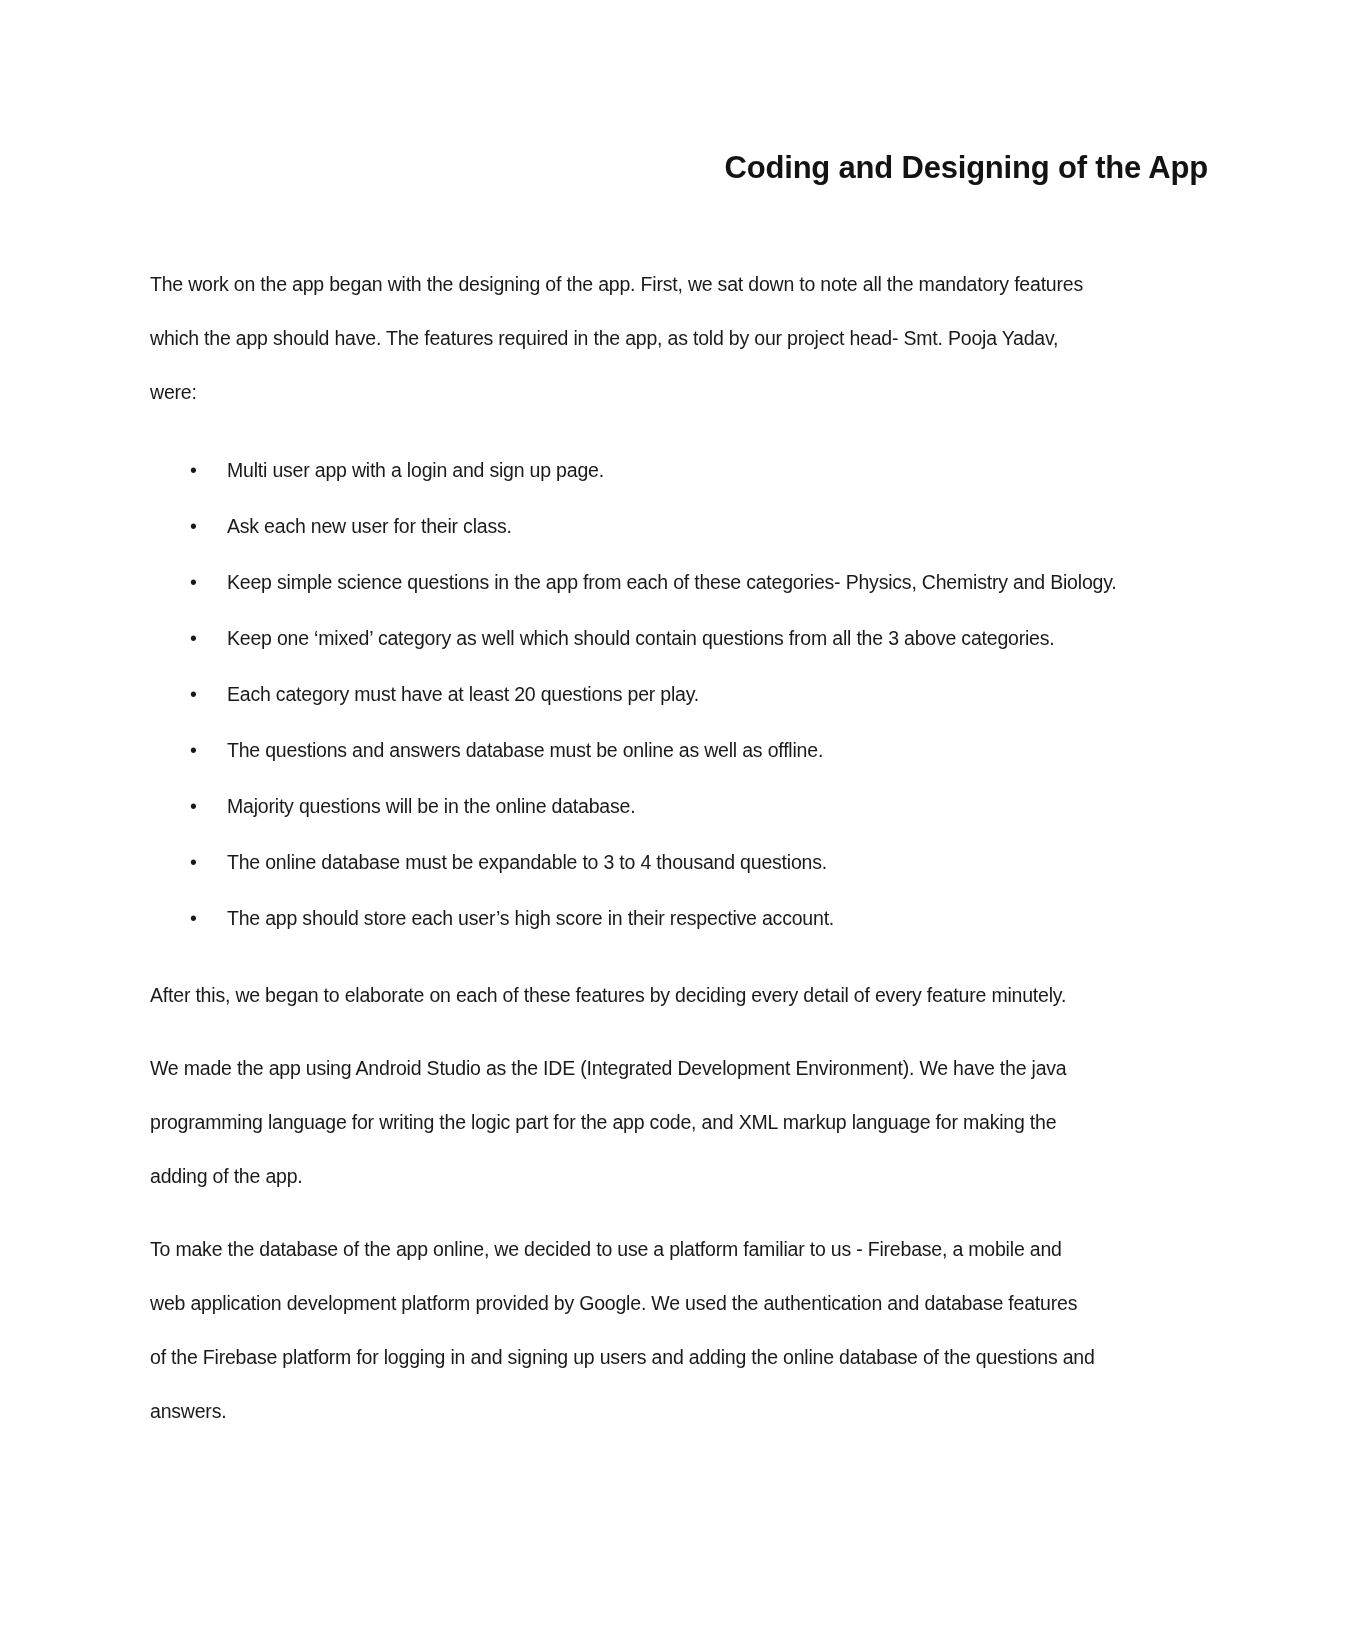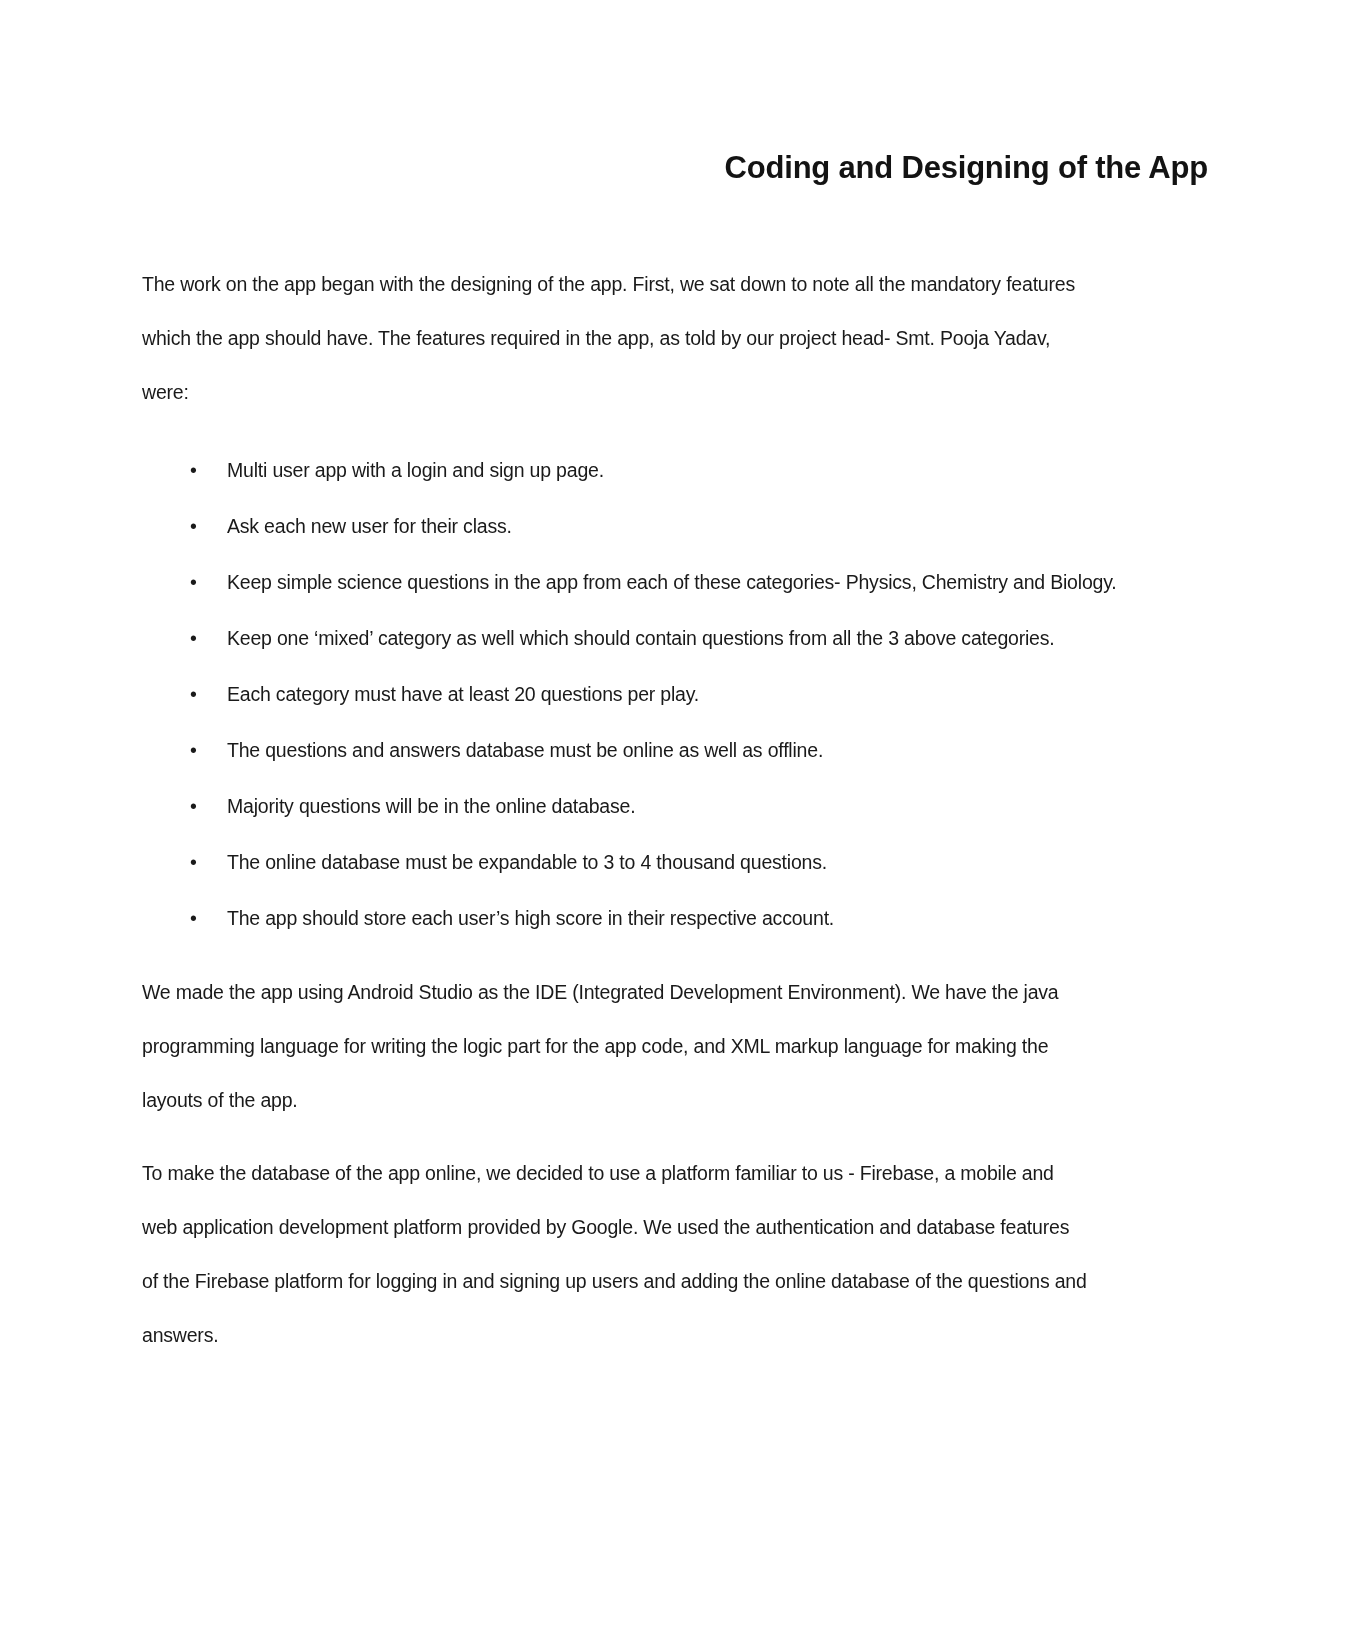--- a/index.html
+++ b/index.html
@@ -33,7 +33,7 @@
     white-space: nowrap;
   }
   .para {
-    margin: 0;
+    margin: 8px;
     padding: 0;
   }
   .line {

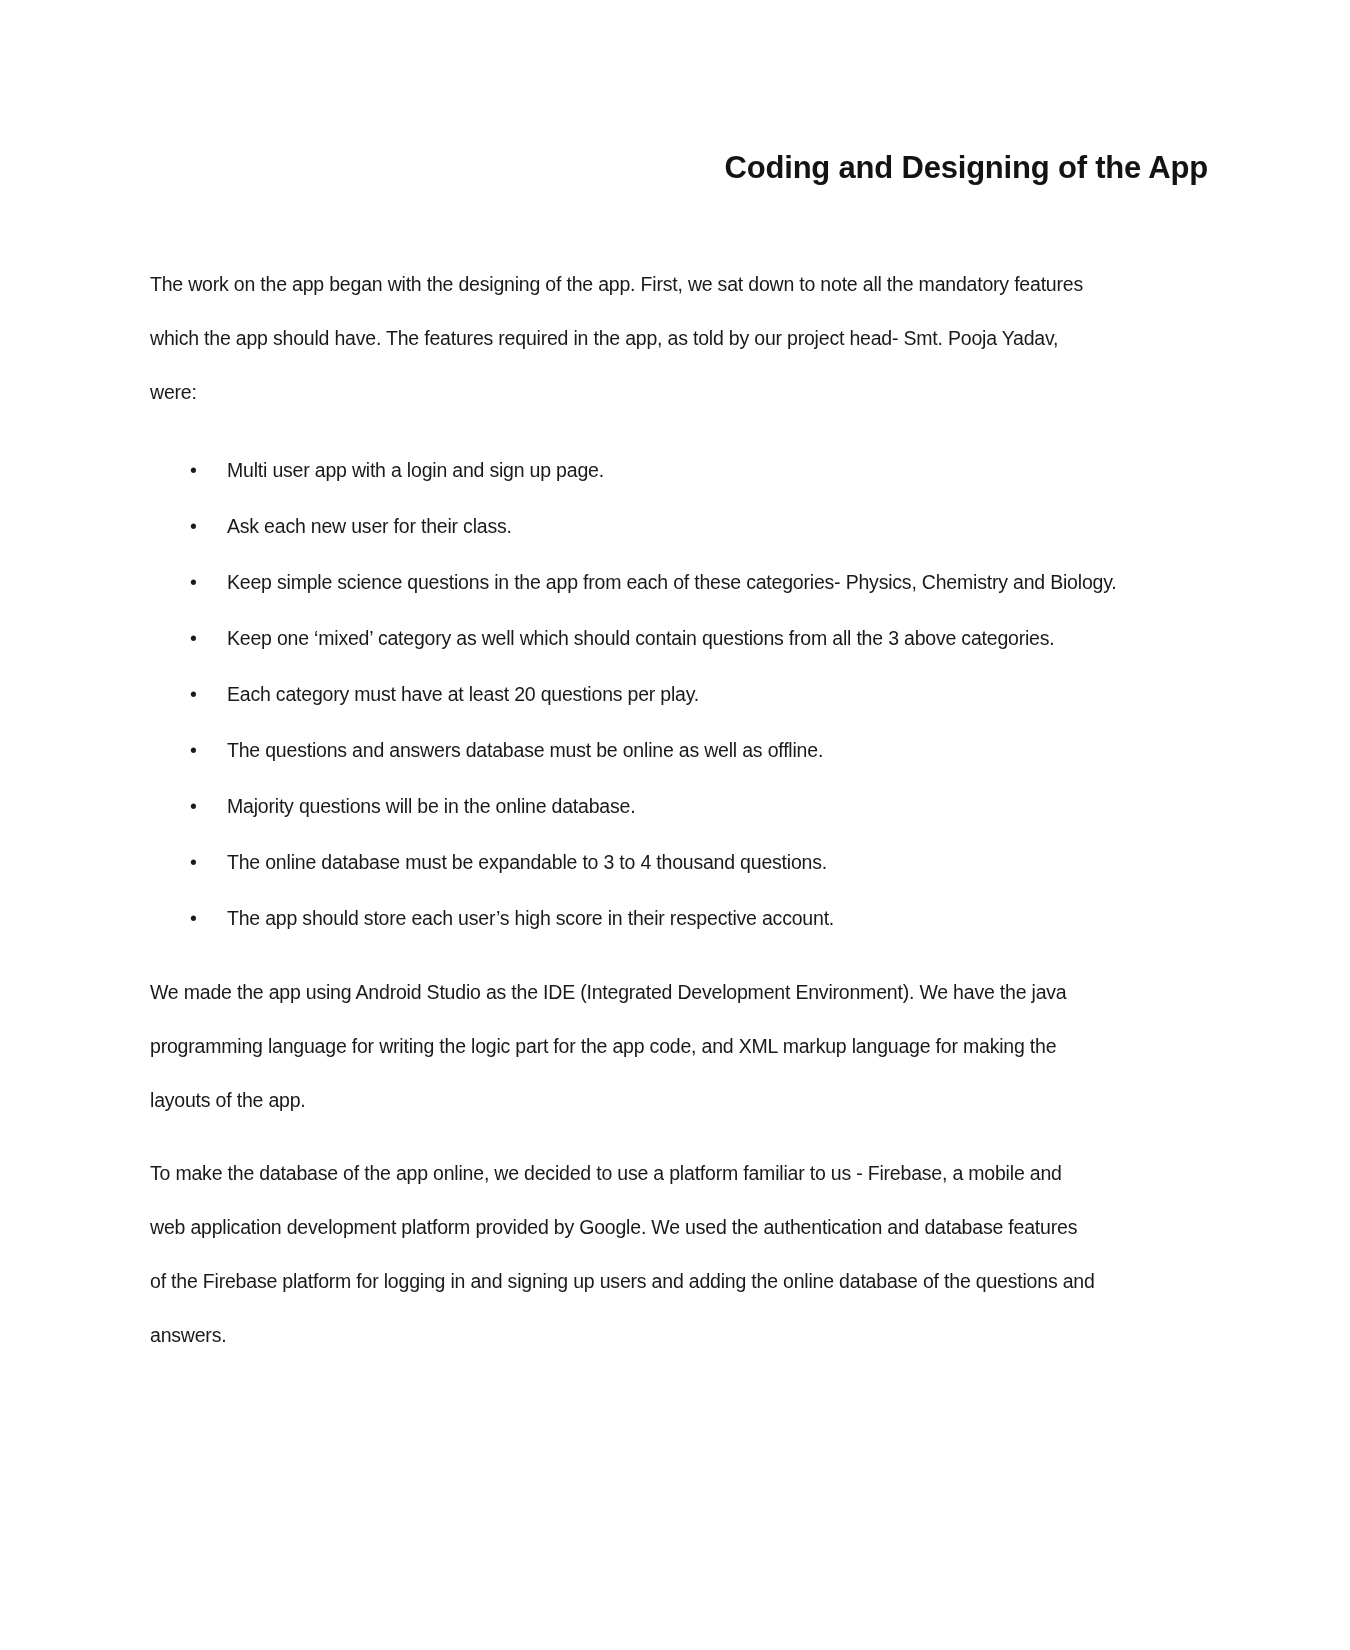--- a/index.html
+++ b/index.html
@@ -92,6 +92,9 @@
     <li><span class="bullet-marker">•</span><span>The app should store each user’s high score in their respective account.</span></li>
   </ul>
 
+  <div class="para" id="p2">
+    <div class="line">After this, we began to elaborate on each of these features by deciding every detail of every feature minutely.</div>
+  </div>
 
   <div class="para" id="p3">
     <div class="line">We made the app using Android Studio as the IDE (Integrated Development Environment). We have the java</div>

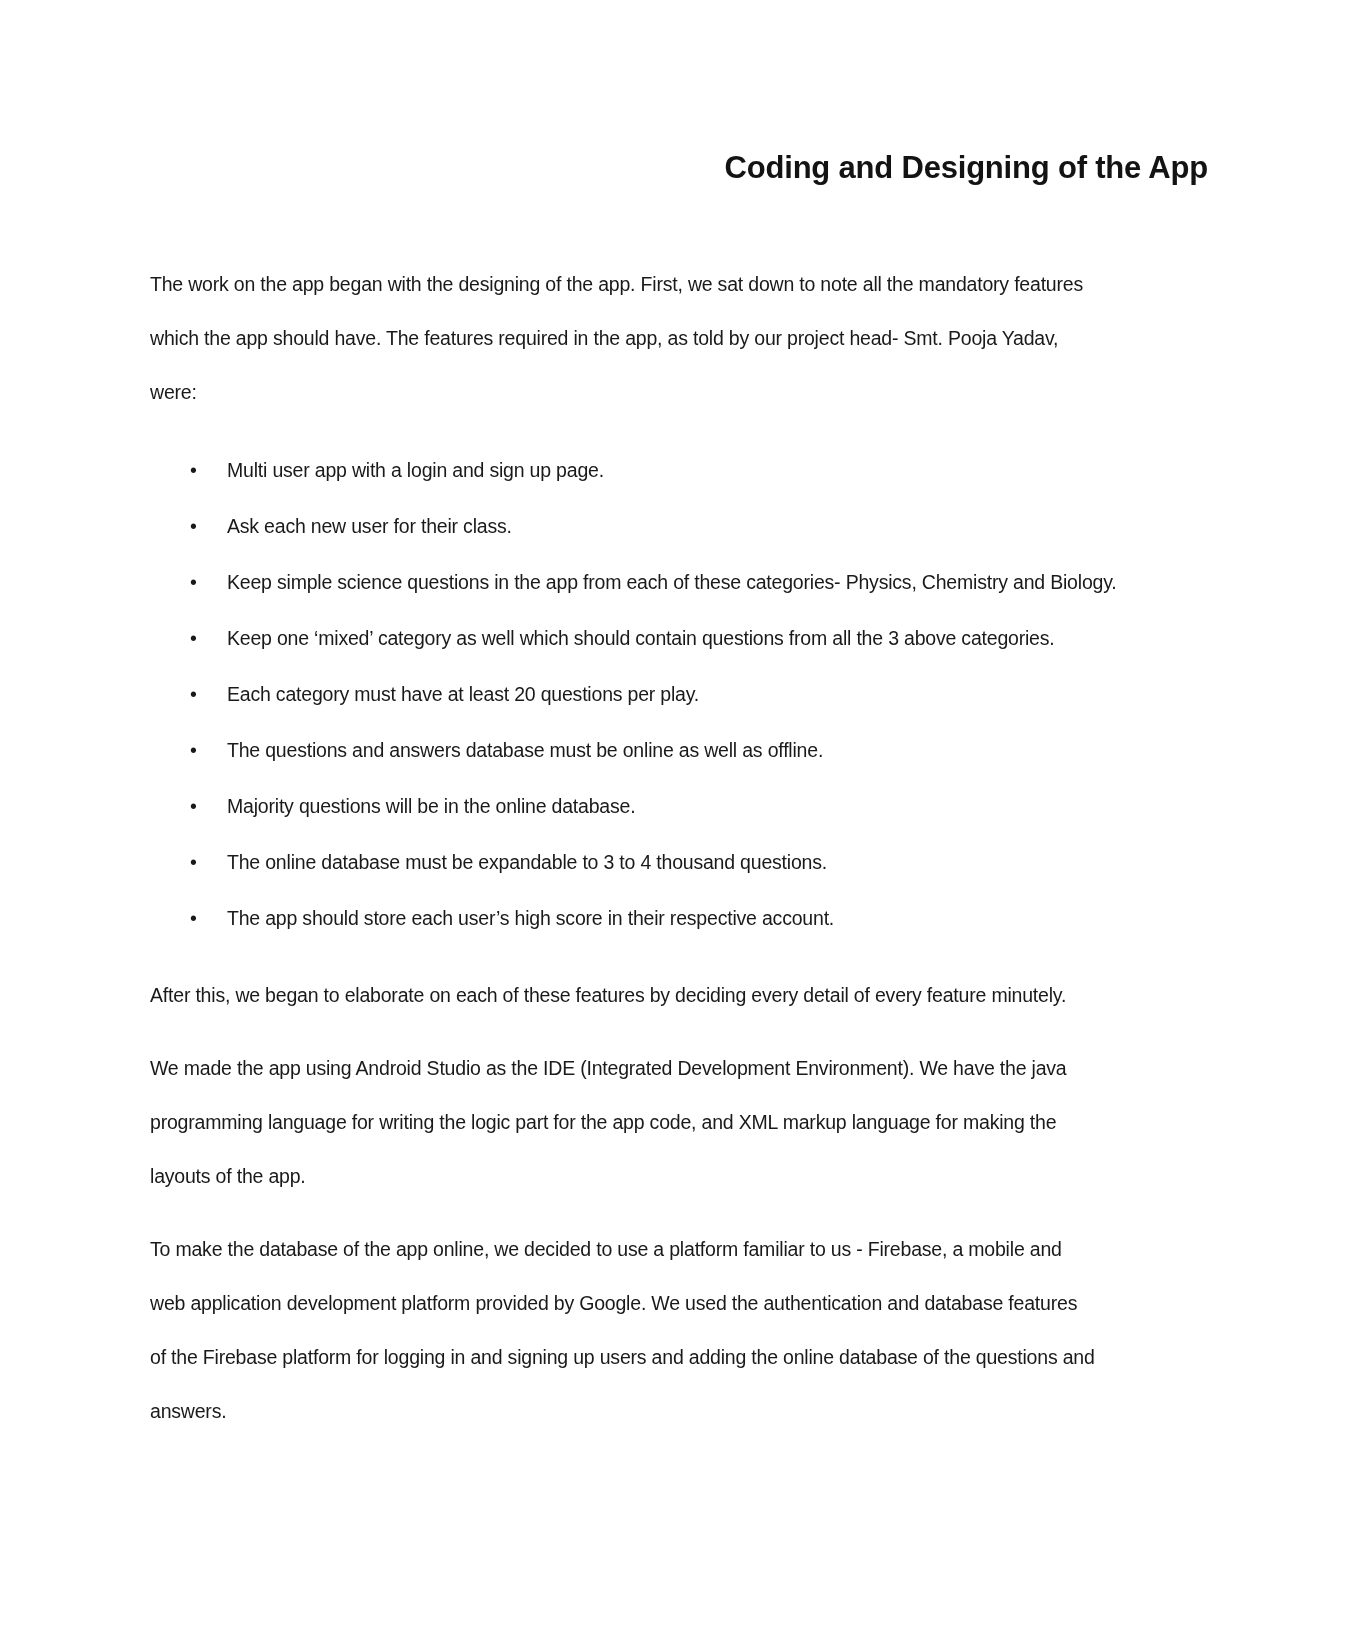--- a/index.html
+++ b/index.html
@@ -99,7 +99,7 @@
   <div class="para" id="p3">
     <div class="line">We made the app using Android Studio as the IDE (Integrated Development Environment). We have the java</div>
     <div class="line">programming language for writing the logic part for the app code, and XML markup language for making the</div>
-    <div class="line">layouts of the app.</div>
+    <div class="line">adding of the app.</div>
   </div>
 
   <div class="para" id="p4">

